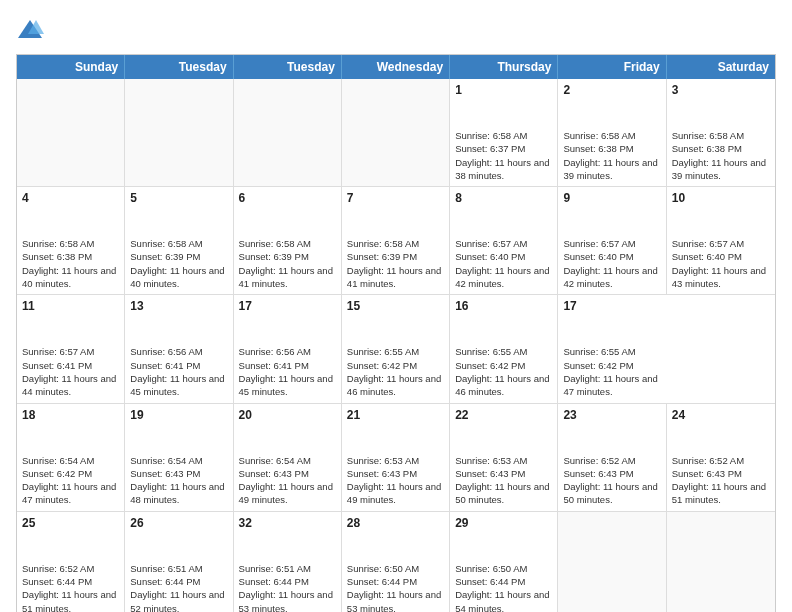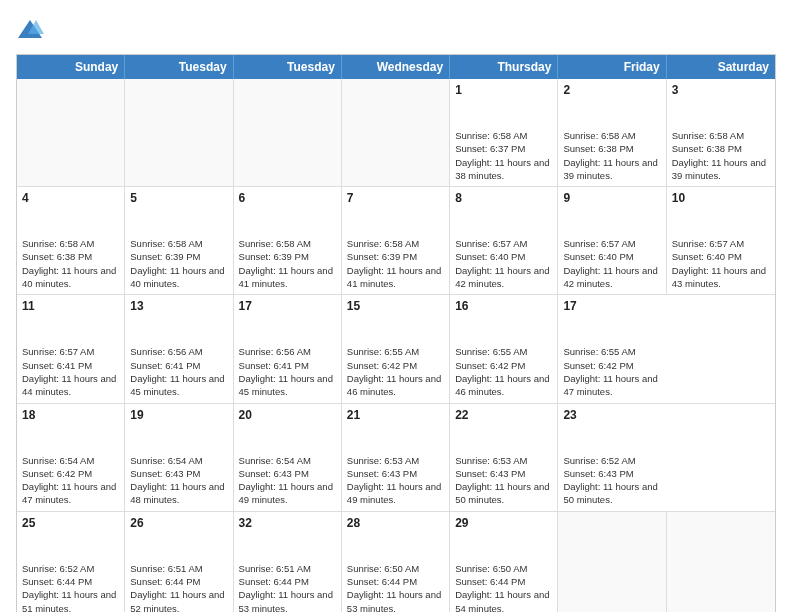--- a/index.html
+++ b/index.html
@@ -311,6 +311,13 @@
 Daylight: 11 hours
 and 50 minutes.</div>
           </div>
+          <div class="cal-cell">
+            <div class="day-num">24</div>
+            <div class="day-info">Sunrise: 6:52 AM
+Sunset: 6:43 PM
+Daylight: 11 hours
+and 51 minutes.</div>
+          </div>
         </div>
         <div class="cal-row">
           <div class="cal-cell">

